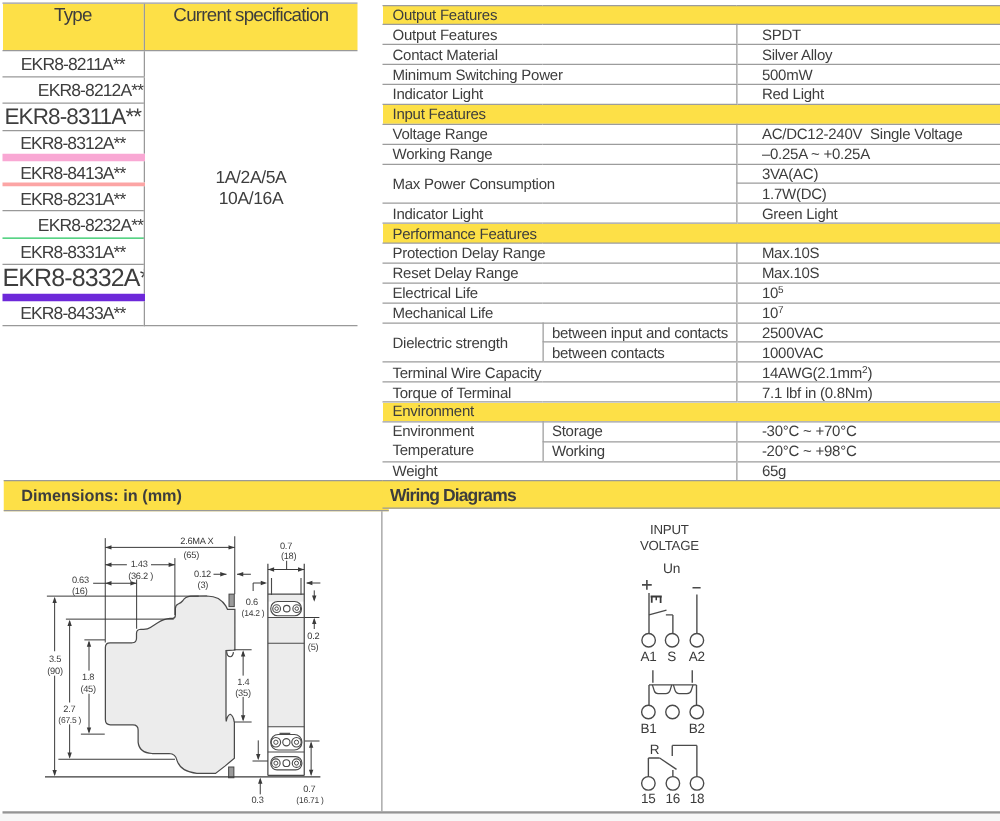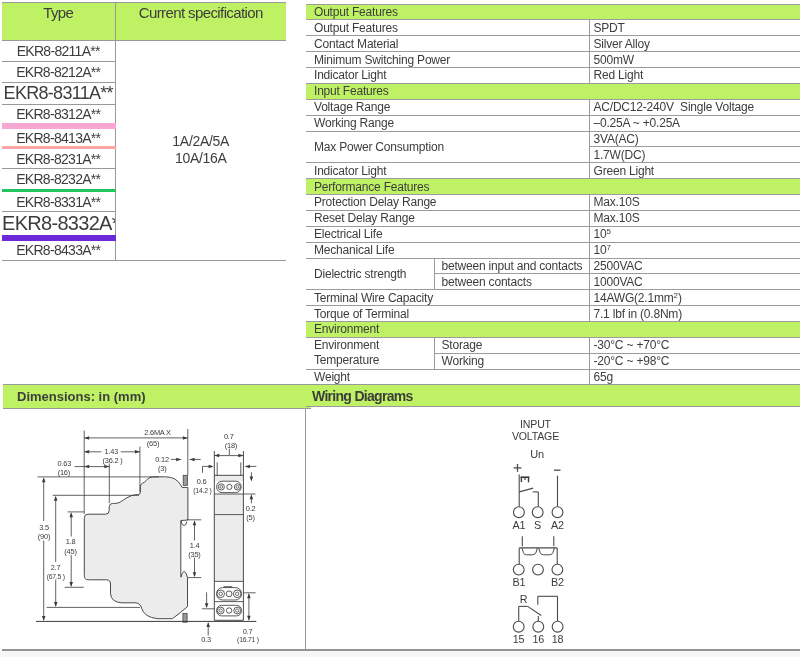--- a/index.html
+++ b/index.html
@@ -8,7 +8,7 @@
   .abs{position:absolute;}
   table{border-collapse:collapse;table-layout:fixed;}
   td{padding:0;vertical-align:middle;overflow:hidden;white-space:nowrap;}
-  .hdrbg{background:#bef264;}
+  .hdrbg{background:#fde047;}
   #spec tr{height:15.88px;}
   #spec td{border-bottom:1px solid #9c9c9c;}
   #spec tr:first-child td{border-top:1px solid #9c9c9c;}

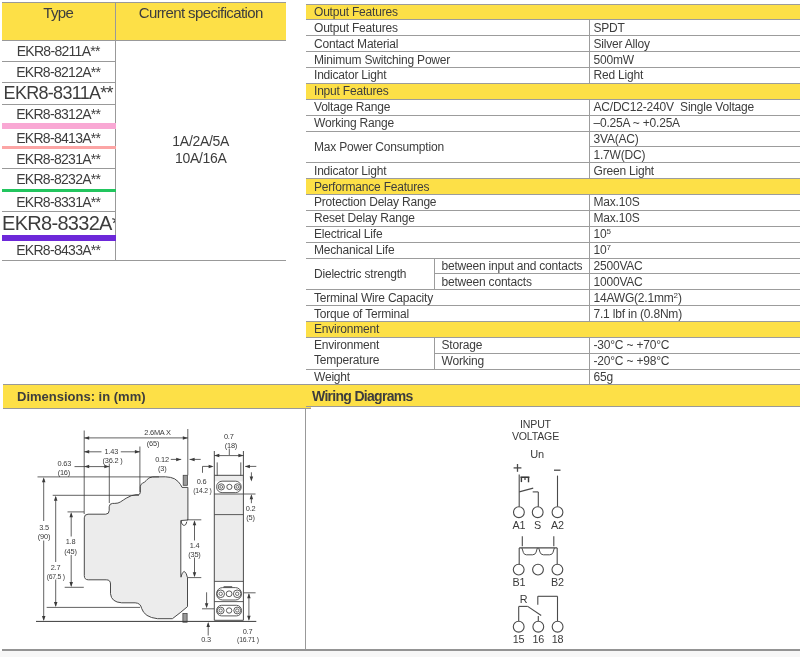--- a/index.html
+++ b/index.html
@@ -14,7 +14,7 @@
   #spec tr:first-child td{border-top:1px solid #9c9c9c;}
   #spec .lbl{padding-left:8px;margin-left:23px;}
   #spec .mid{padding-left:7px;border-left:1px solid #9c9c9c;}
-  #spec .val{padding-left:4px;border-left:1px solid #9c9c9c;}
+  #spec .val{padding-left:20px;border-left:1px solid #9c9c9c;}
   #spec sup{font-size:8px;vertical-align:4px;letter-spacing:0;}
 </style>
 </head>

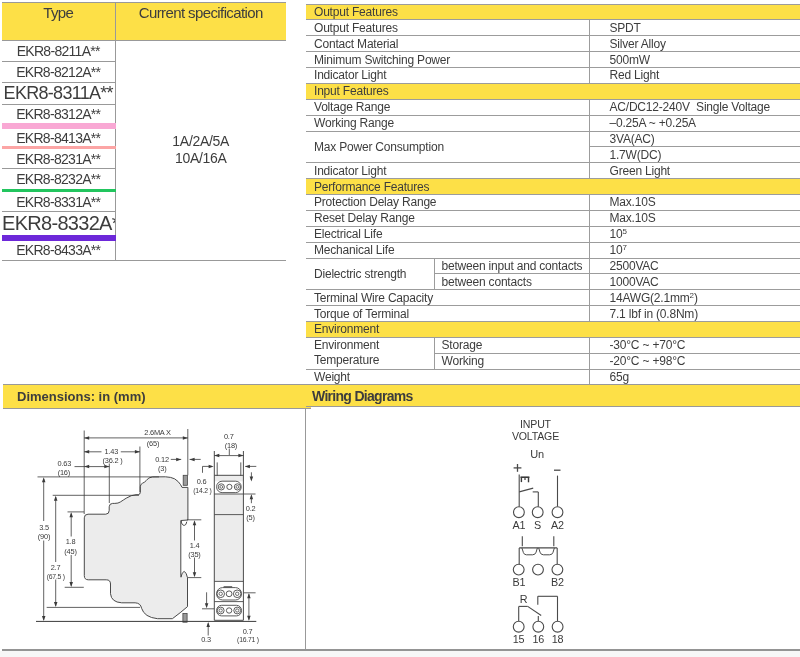--- a/index.html
+++ b/index.html
@@ -38,7 +38,7 @@
     <td rowspan="10" style="border-left:1px solid #999;border-bottom:1px solid #999;text-align:center;font-size:14px;letter-spacing:-0.3px;line-height:17px;">1A/2A/5A<br>10A/16A</td>
       </tr>
   <tr style="height:21.4px;">
-        <td style="border-bottom:1px solid #999;text-align:center;font-size:14px;letter-spacing:-0.7px;">EKR8-8212A**</td>
+        <td style="border-bottom:1px solid #999;text-align:right;font-size:14px;letter-spacing:-0.7px;">EKR8-8212A**</td>
       </tr>
   <tr style="height:21.4px;">
         <td style="border-bottom:1px solid #999;text-align:center;font-size:18px;letter-spacing:-0.7px;">EKR8-8311A**</td>

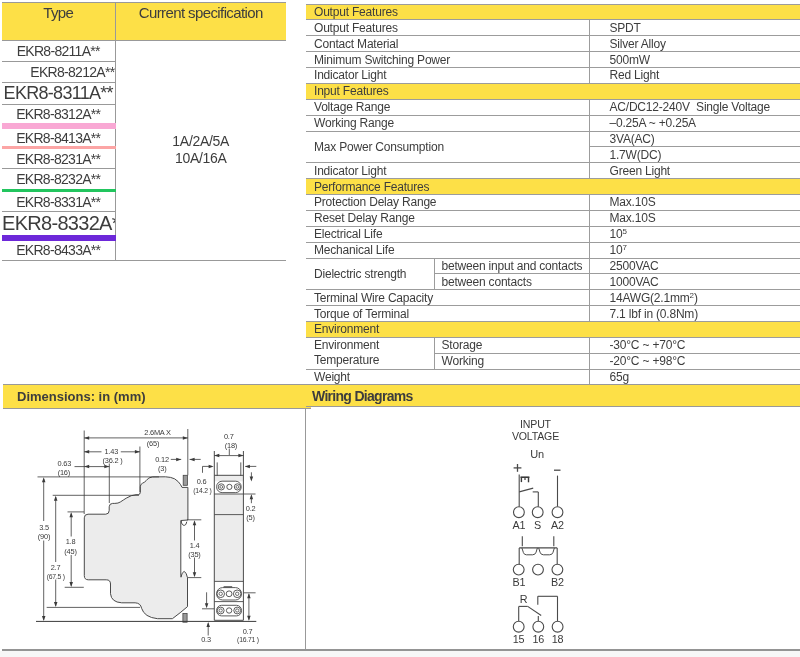--- a/index.html
+++ b/index.html
@@ -53,7 +53,7 @@
         <td style="border-bottom:1px solid #999;text-align:center;font-size:14px;letter-spacing:-0.7px;">EKR8-8231A**</td>
       </tr>
   <tr style="height:21.4px;">
-        <td style="border-bottom:3px solid #22c55e;text-align:center;font-size:14px;letter-spacing:-0.7px;">EKR8-8232A**</td>
+        <td style="border-bottom:1px solid #22c55e;text-align:right;font-size:14px;letter-spacing:-0.7px;">EKR8-8232A**</td>
       </tr>
   <tr style="height:21.4px;">
         <td style="border-bottom:1px solid #999;text-align:center;font-size:14px;letter-spacing:-0.7px;">EKR8-8331A**</td>

